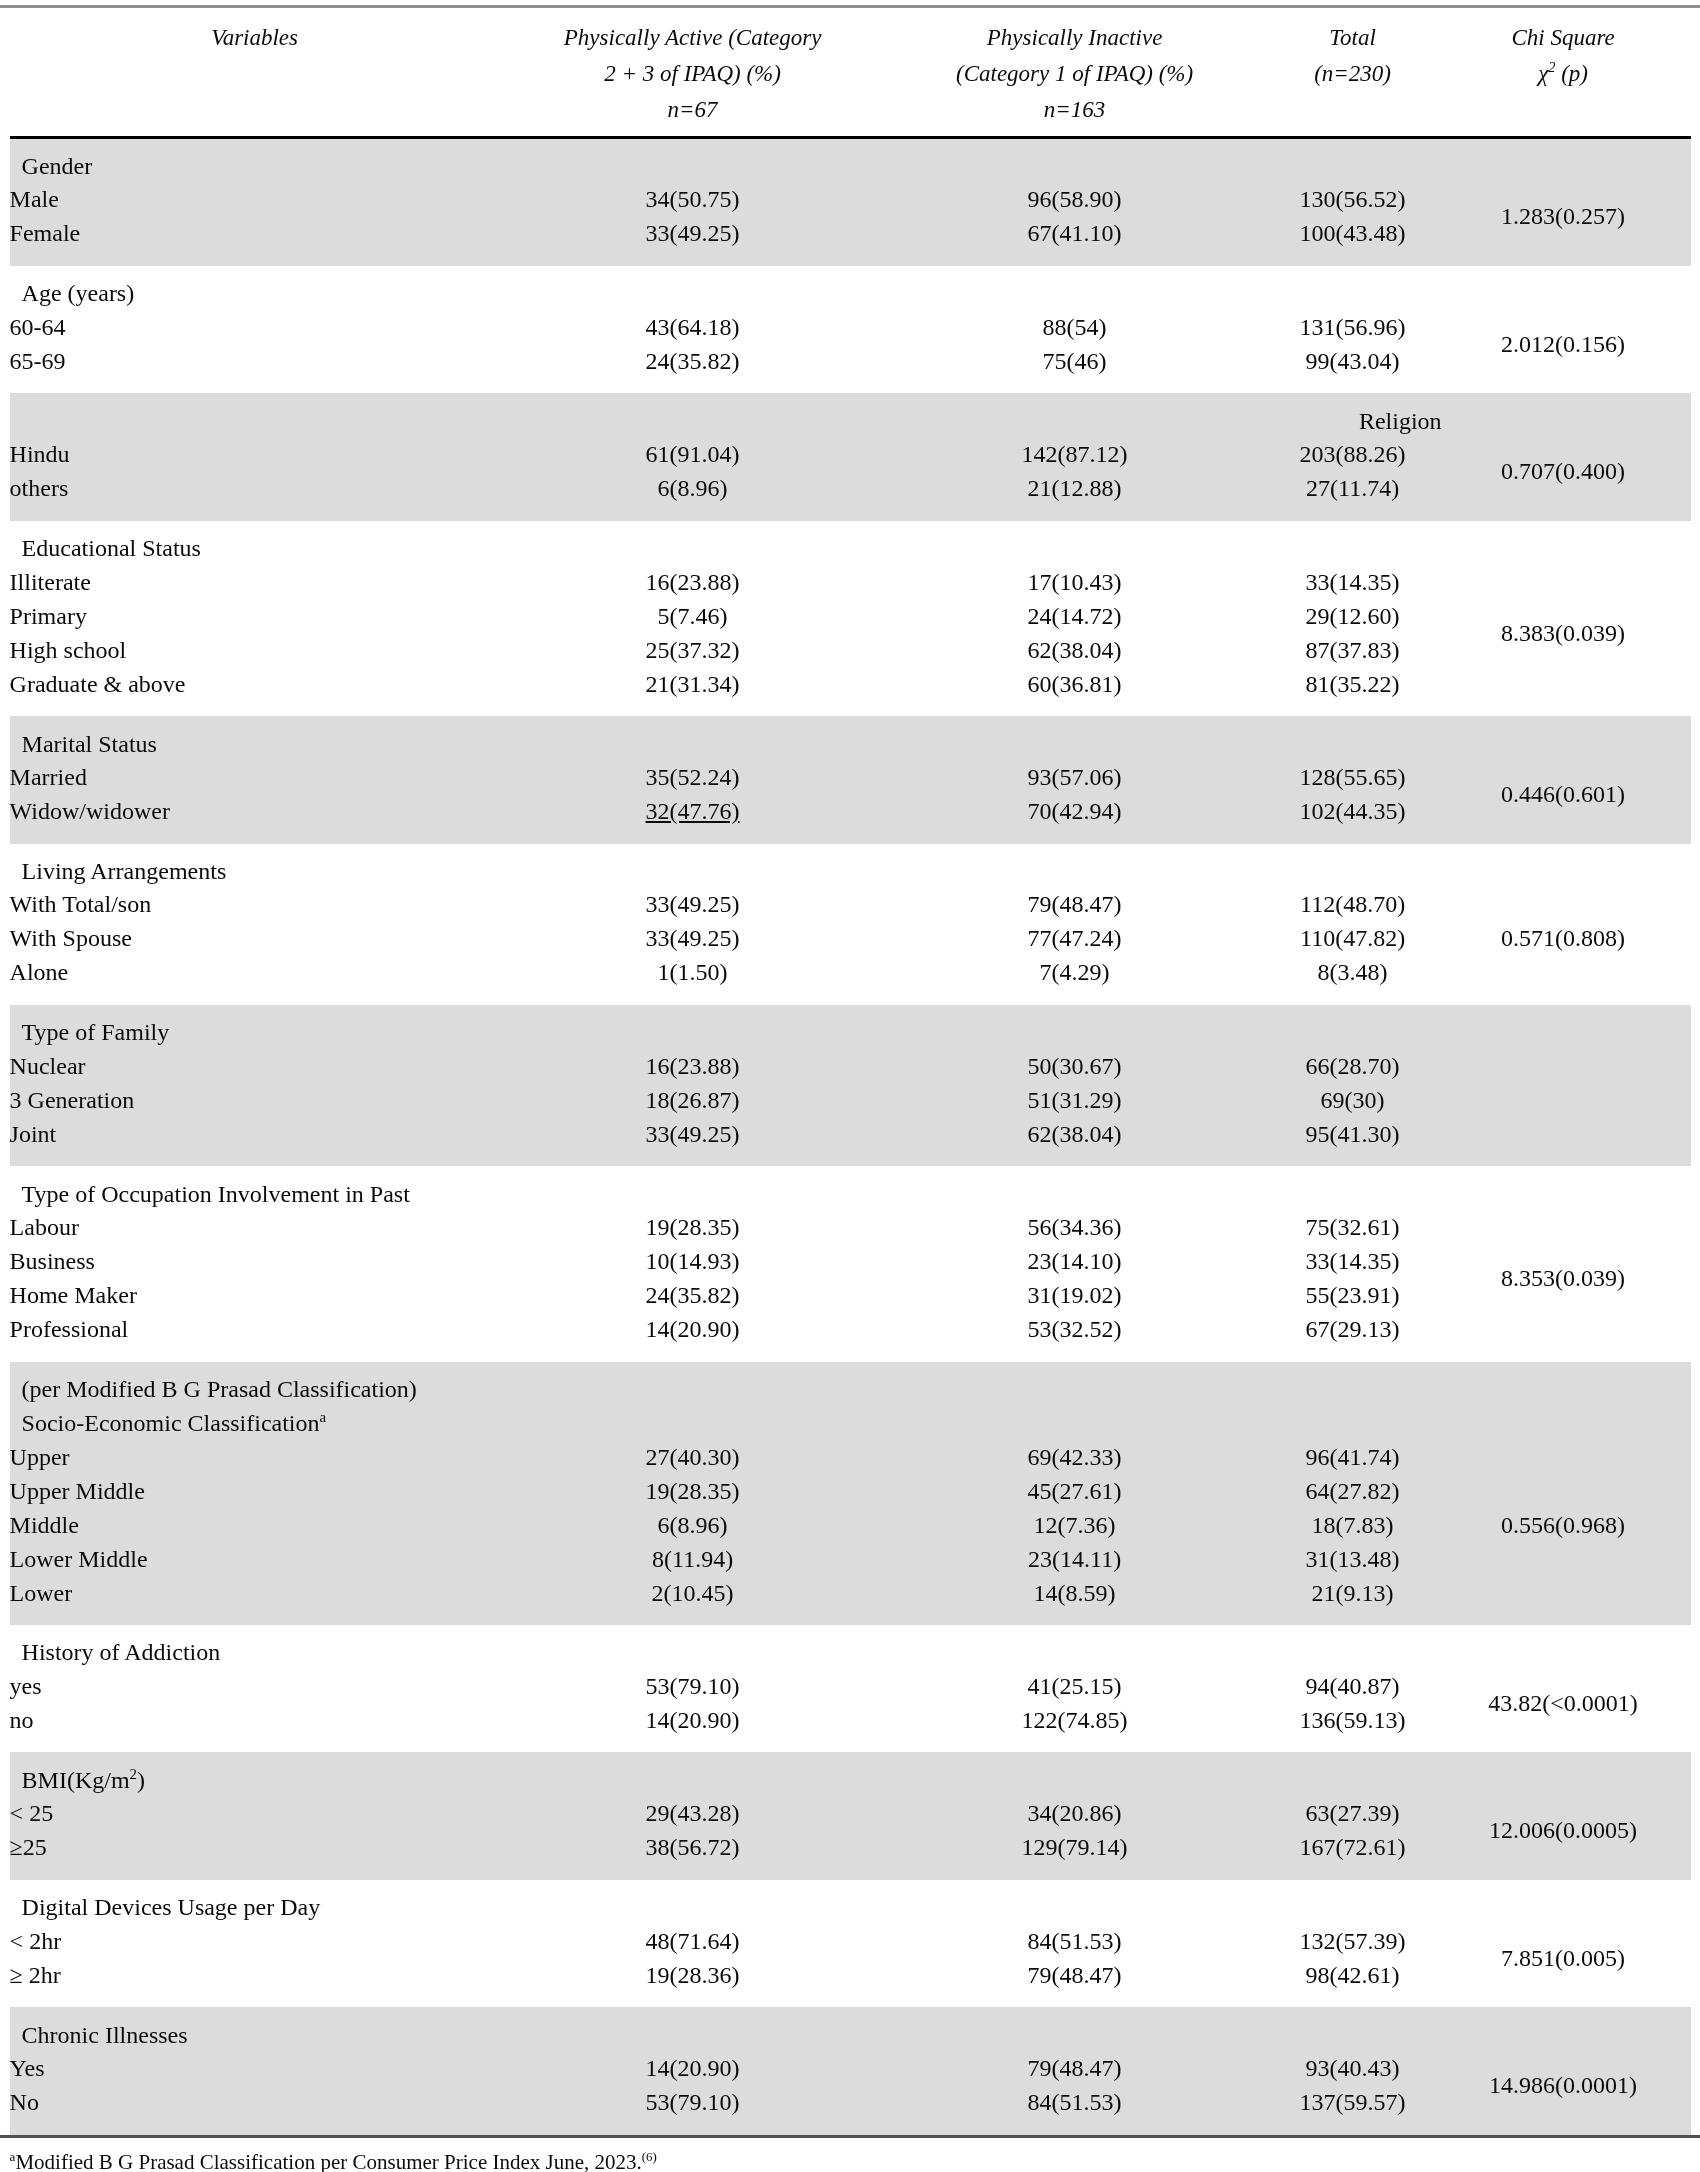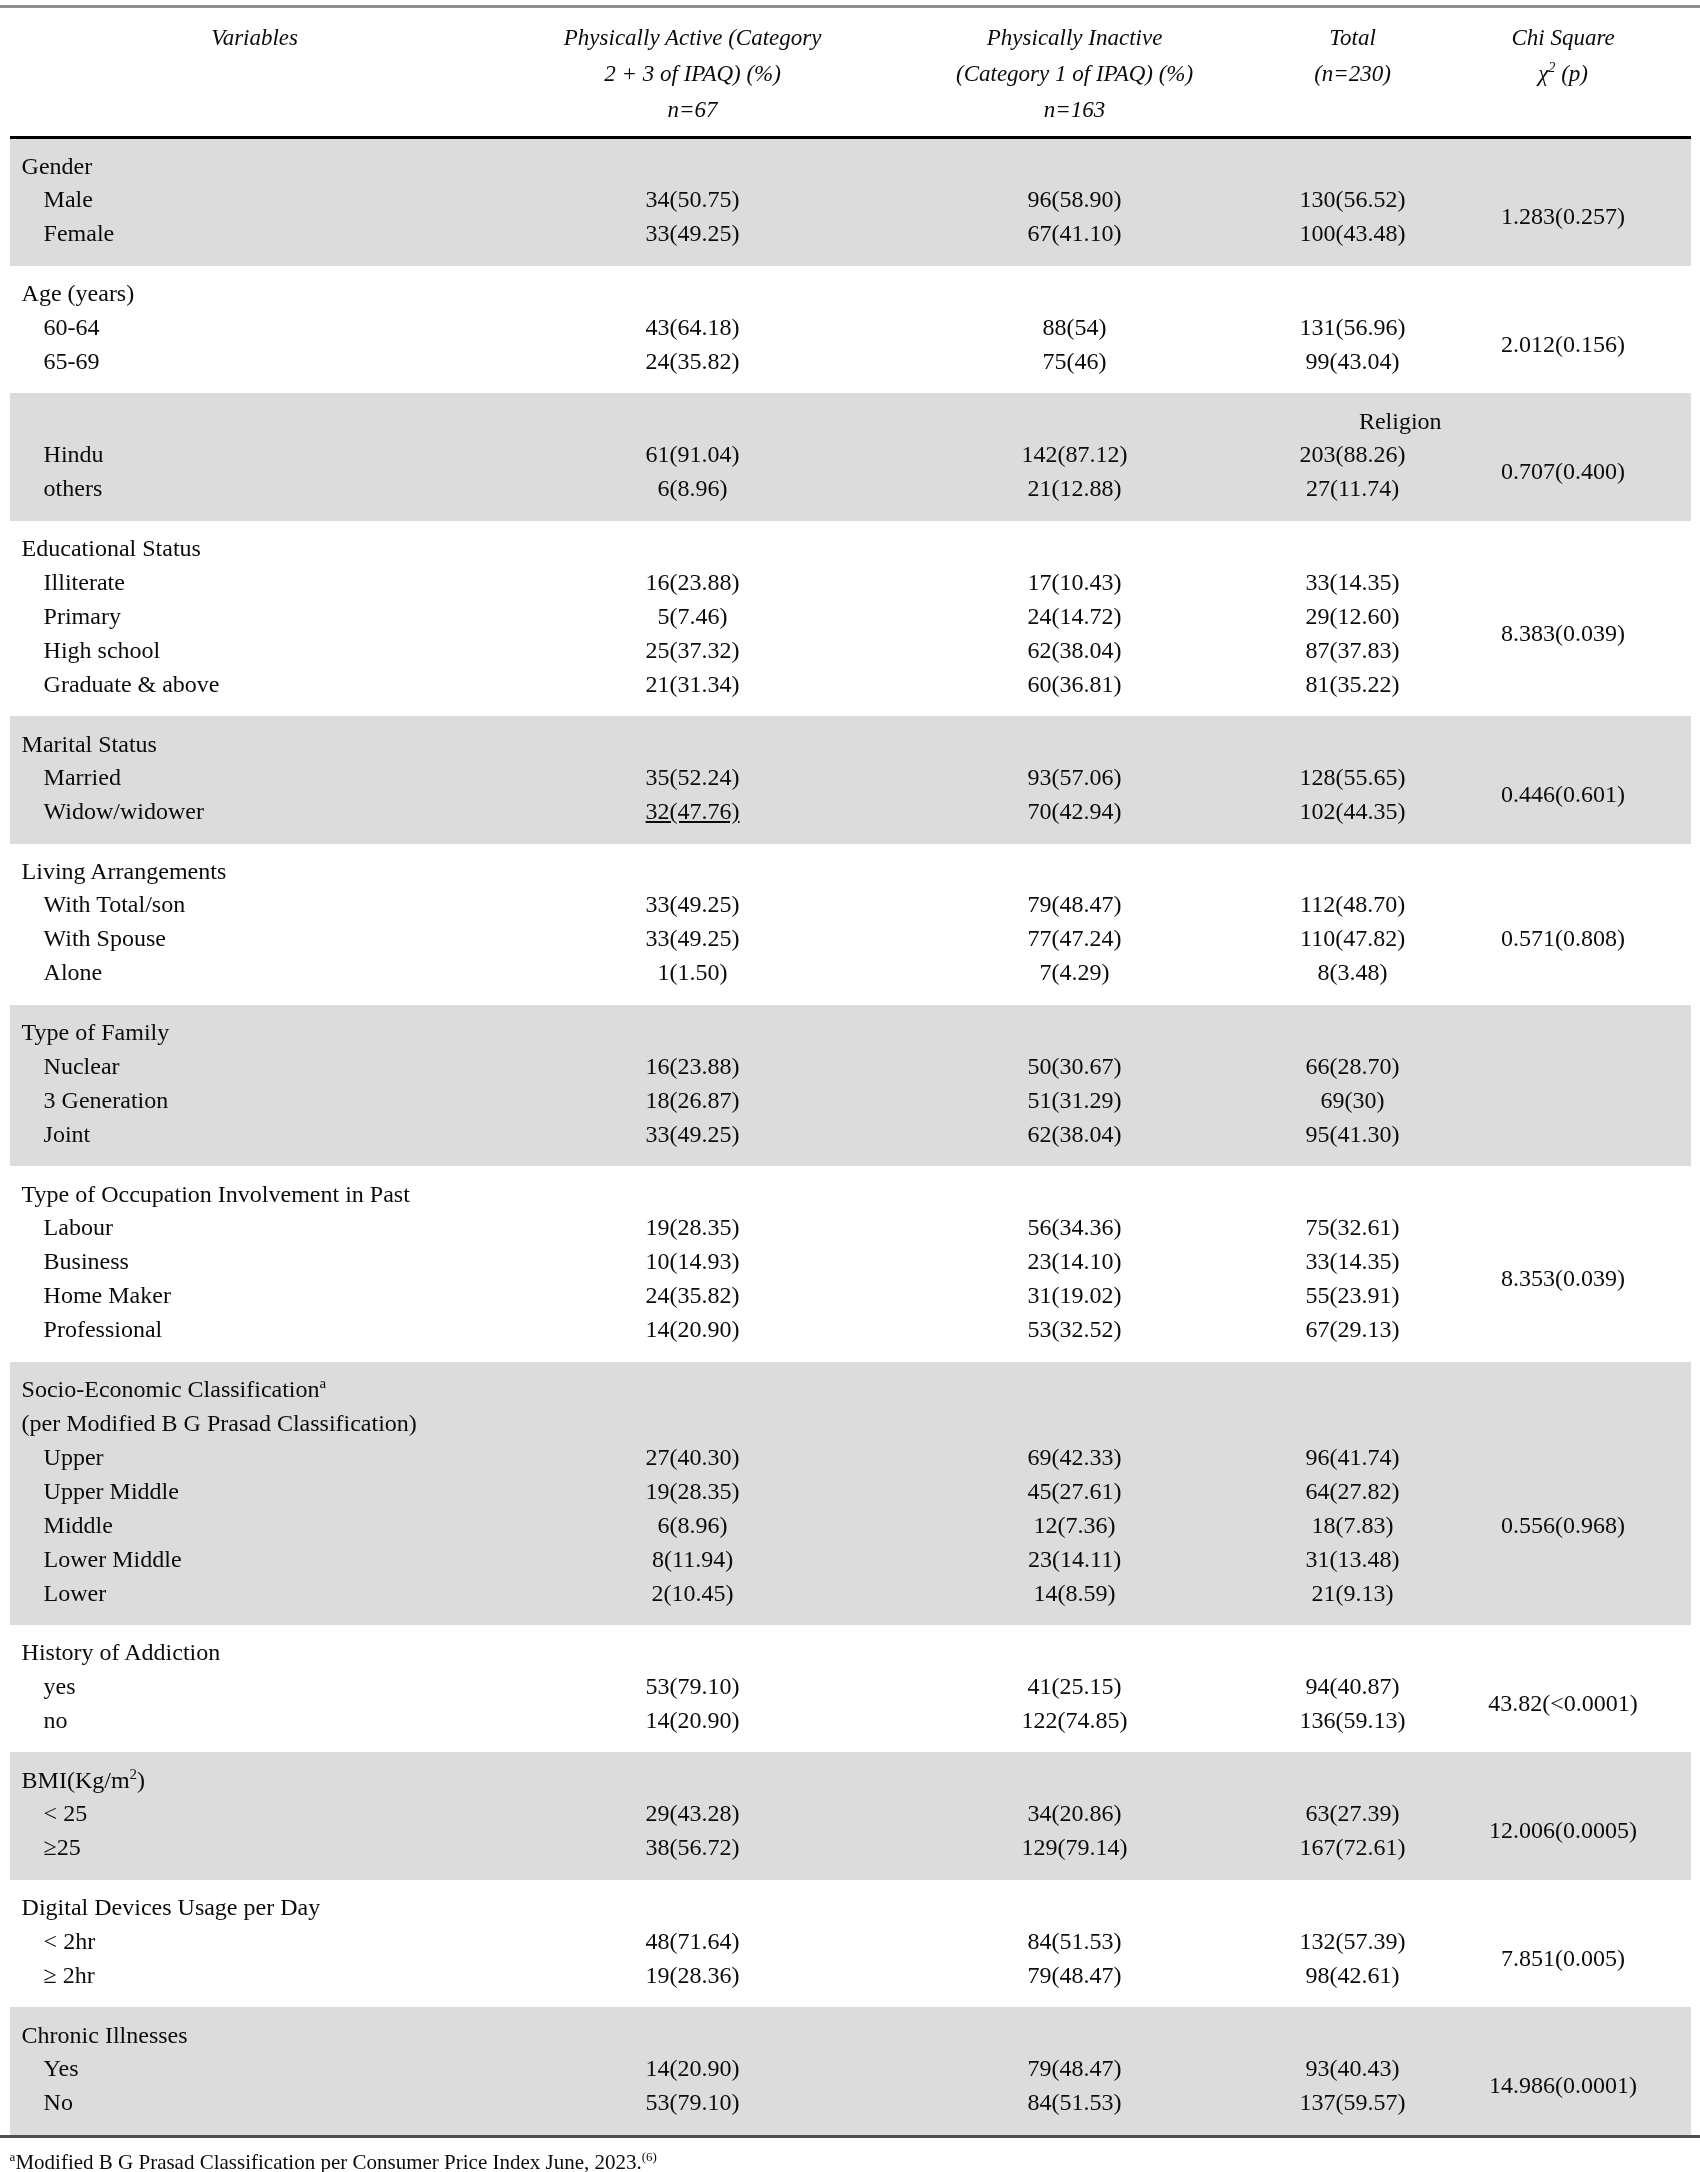--- a/index.html
+++ b/index.html
@@ -45,7 +45,6 @@
   .g-title sup { font-size: 0.62em; line-height: 0; vertical-align: super; }
   .c-label {
     grid-column: 1;
-    padding-left: 34px;
     display: flex;
     align-items: center;
     white-space: nowrap;

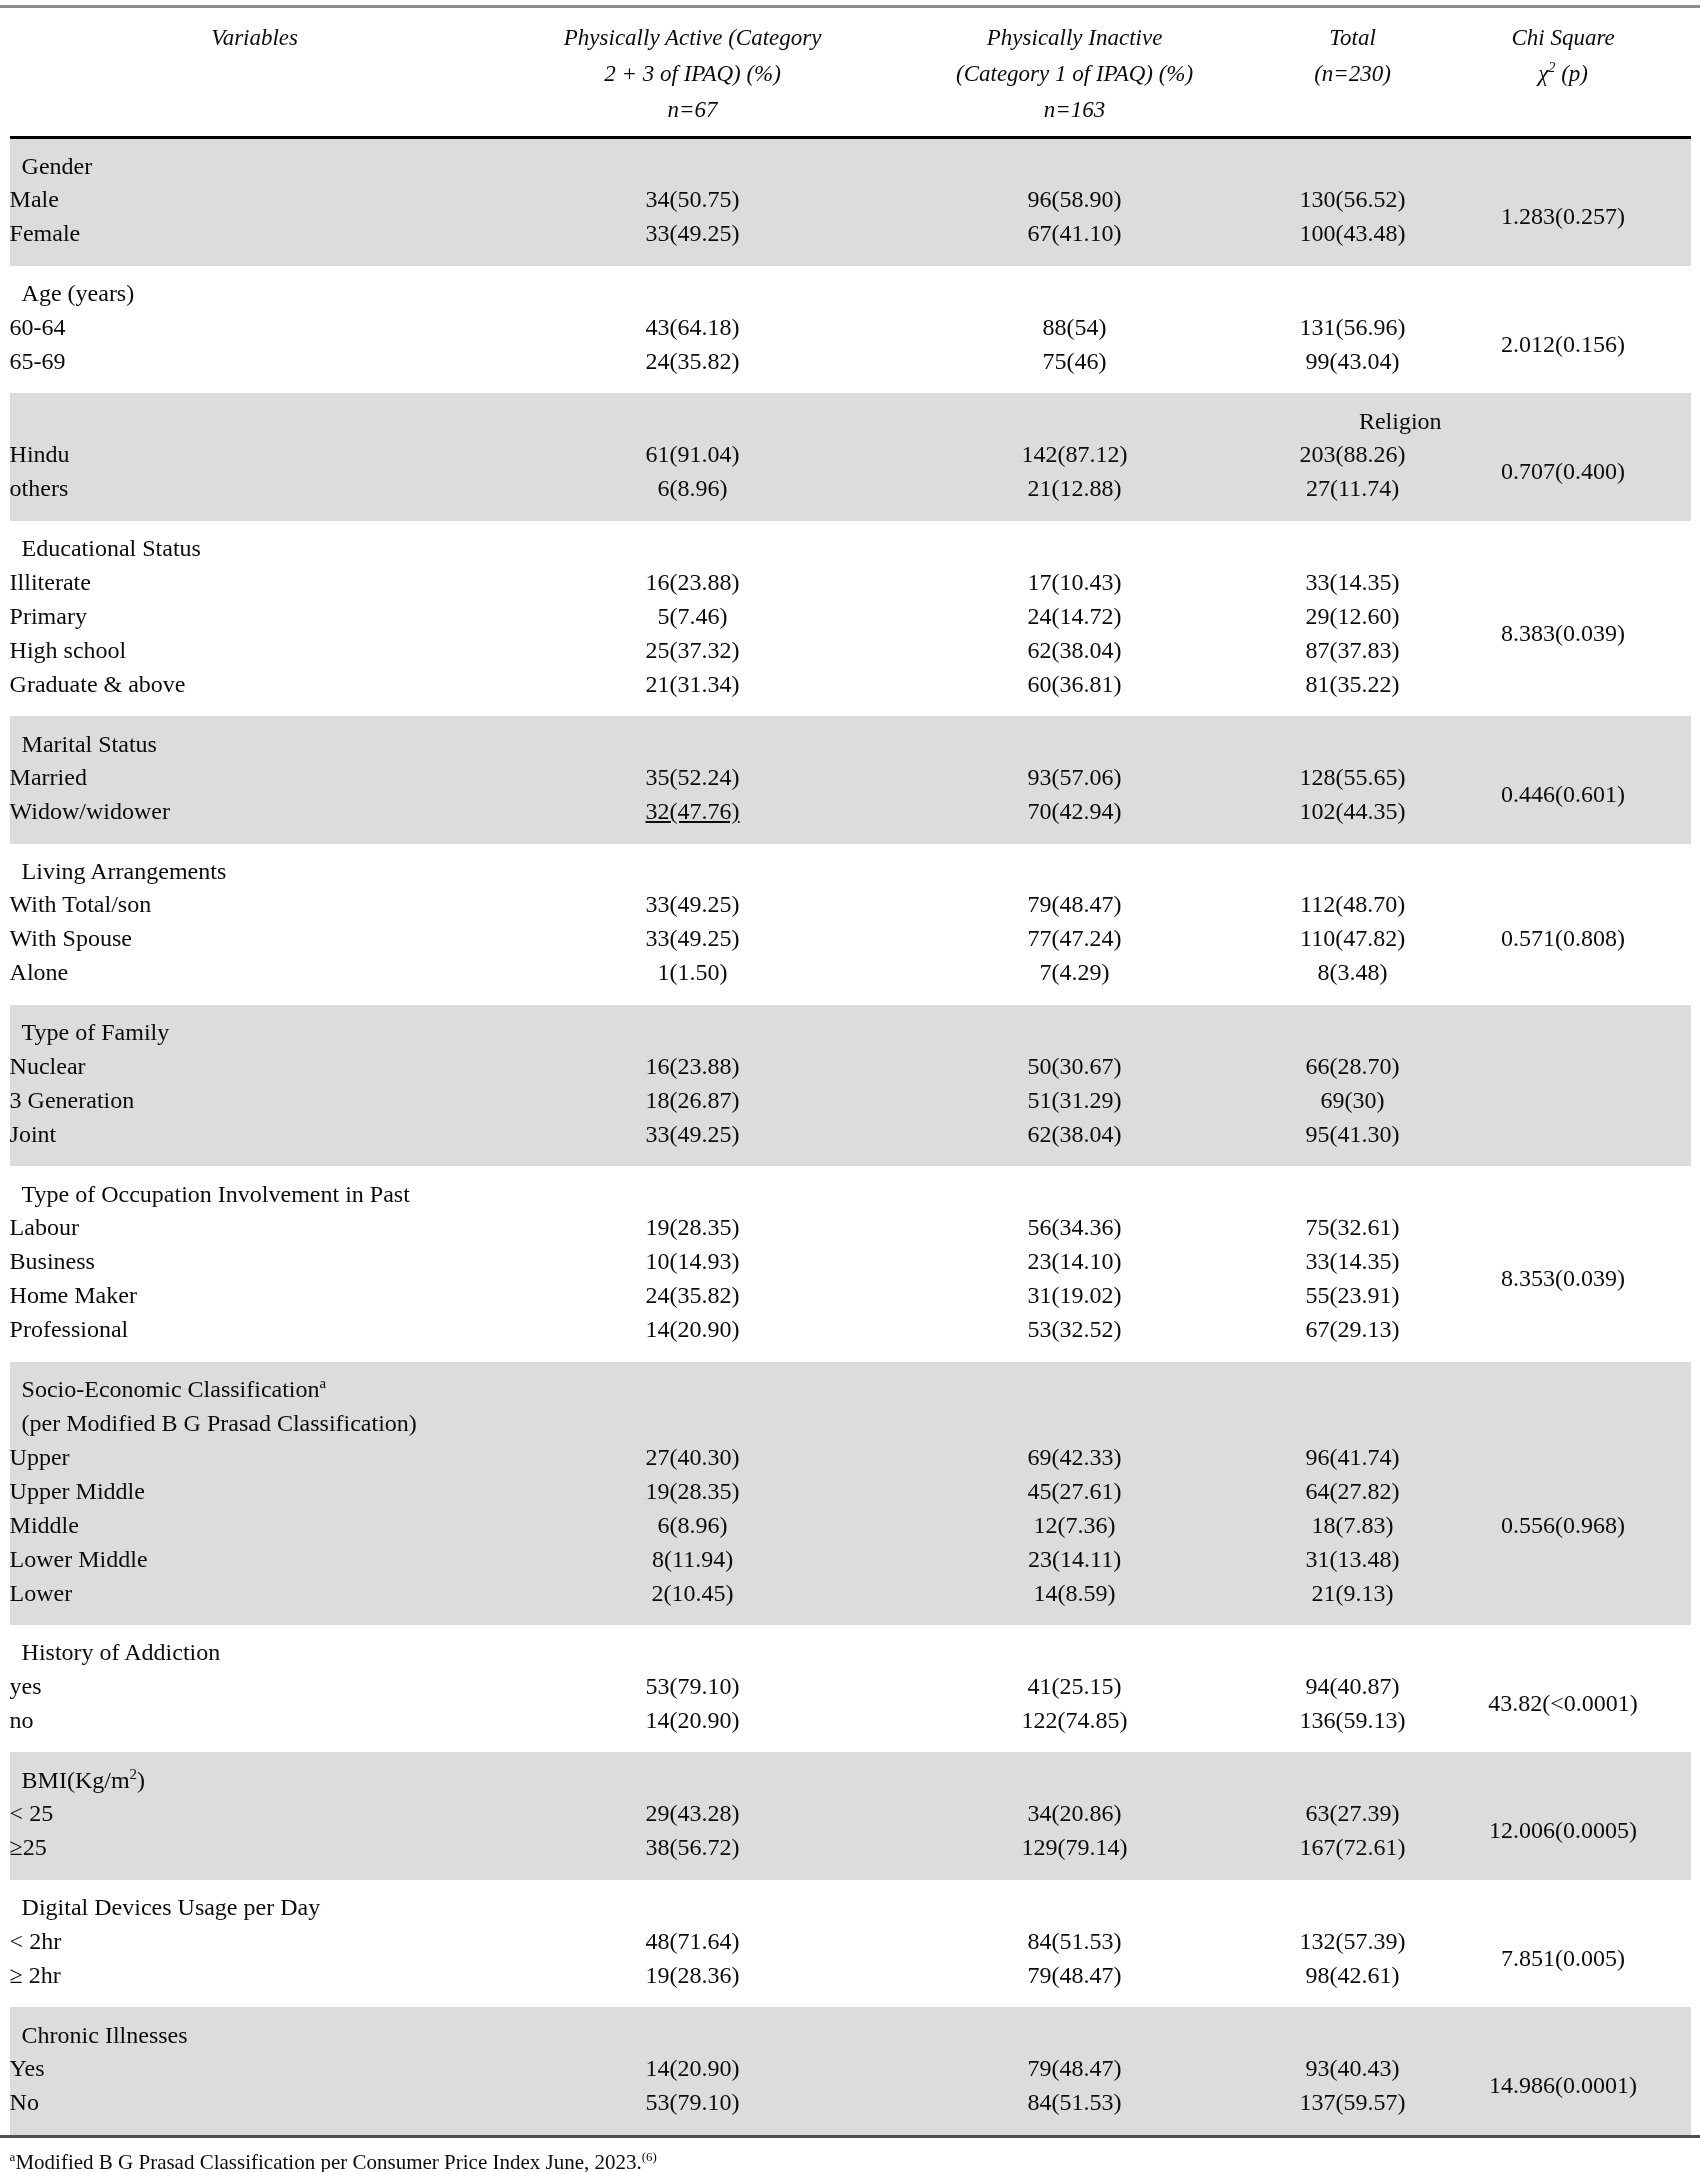--- a/index.html
+++ b/index.html
@@ -241,8 +241,8 @@
       </div>
       <div class="group shaded">
         <div class="g-title" style="grid-row: 1 / span 2;">
+          <div class="line"><span>(per Modified B G Prasad Classification)</span></div>
           <div class="line"><span>Socio-Economic Classification</span><sup>a</sup></div>
-          <div class="line"><span>(per Modified B G Prasad Classification)</span></div>
         </div>
         <div class="c-label" style="grid-row: 3;">Upper</div>
         <div class="c-val" style="grid-area: 3 / 2;">27(40.30)</div>

